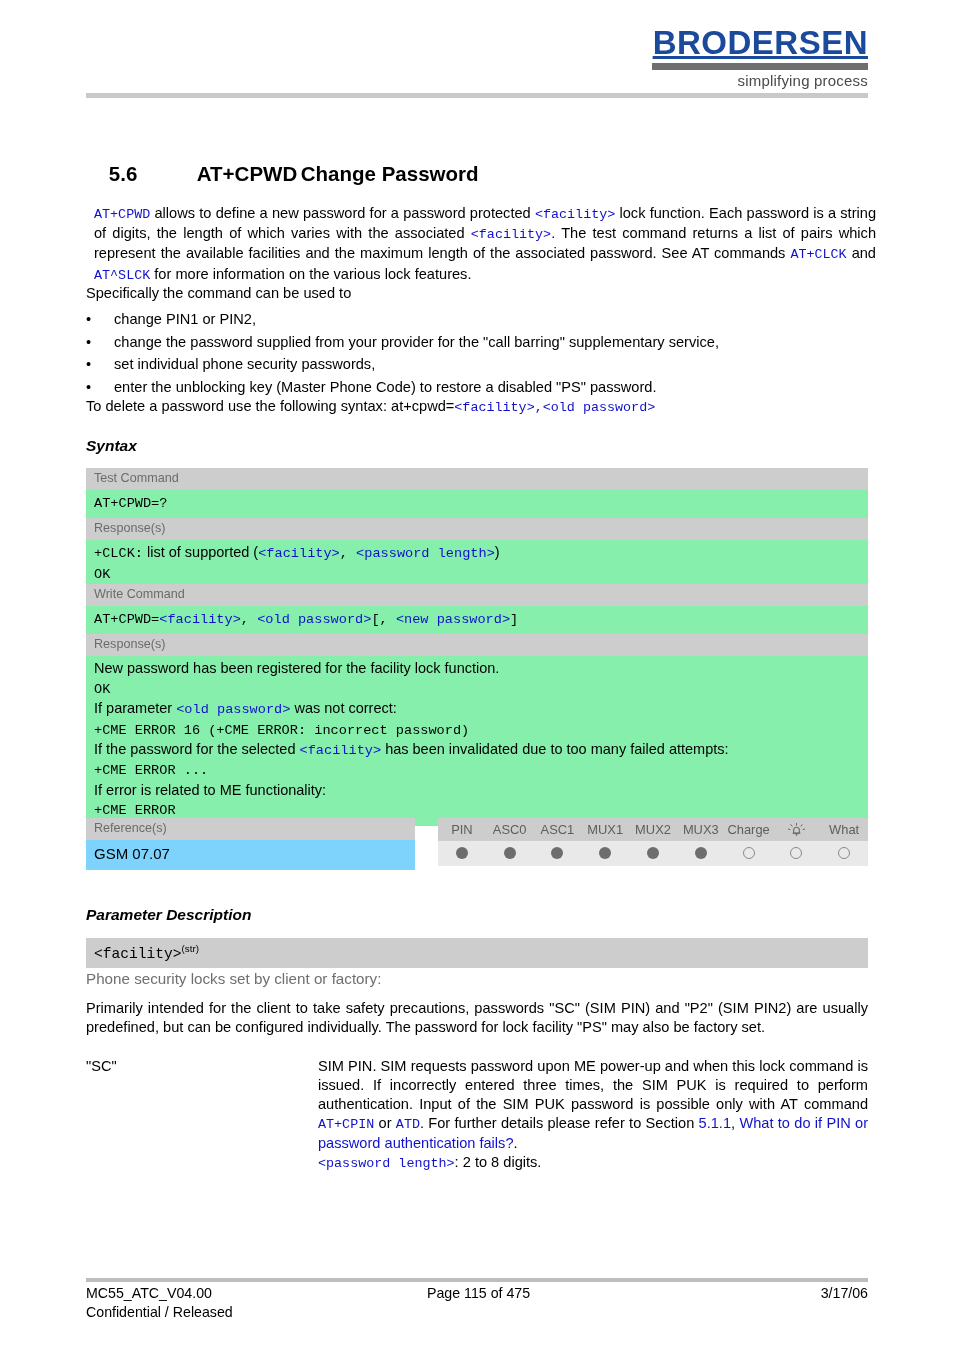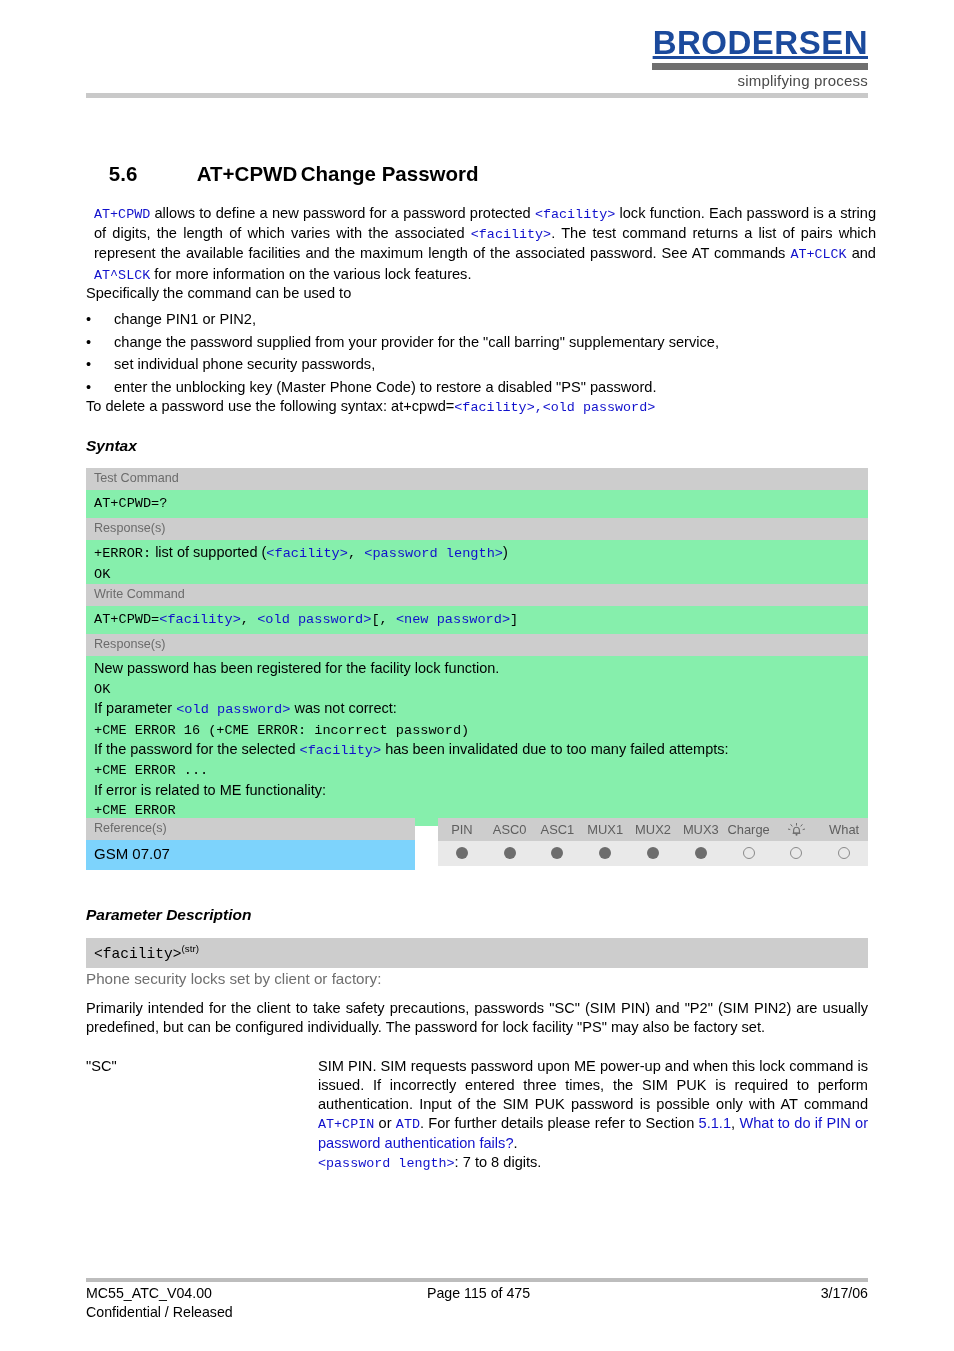--- a/index.html
+++ b/index.html
@@ -212,7 +212,7 @@
     </div>
     <div class="syn-label">Response(s)</div>
     <div class="syn-body">
-      <code class="blk">+ERROR:</code><span> list of supported (</span><code>&lt;facility&gt;</code><code class="blk">, </code><code>&lt;password length&gt;</code><span>)</span><br>
+      <code class="blk">+CLCK:</code><span> list of supported (</span><code>&lt;facility&gt;</code><code class="blk">, </code><code>&lt;password length&gt;</code><span>)</span><br>
       <code class="blk">OK</code>
     </div>
   </div>

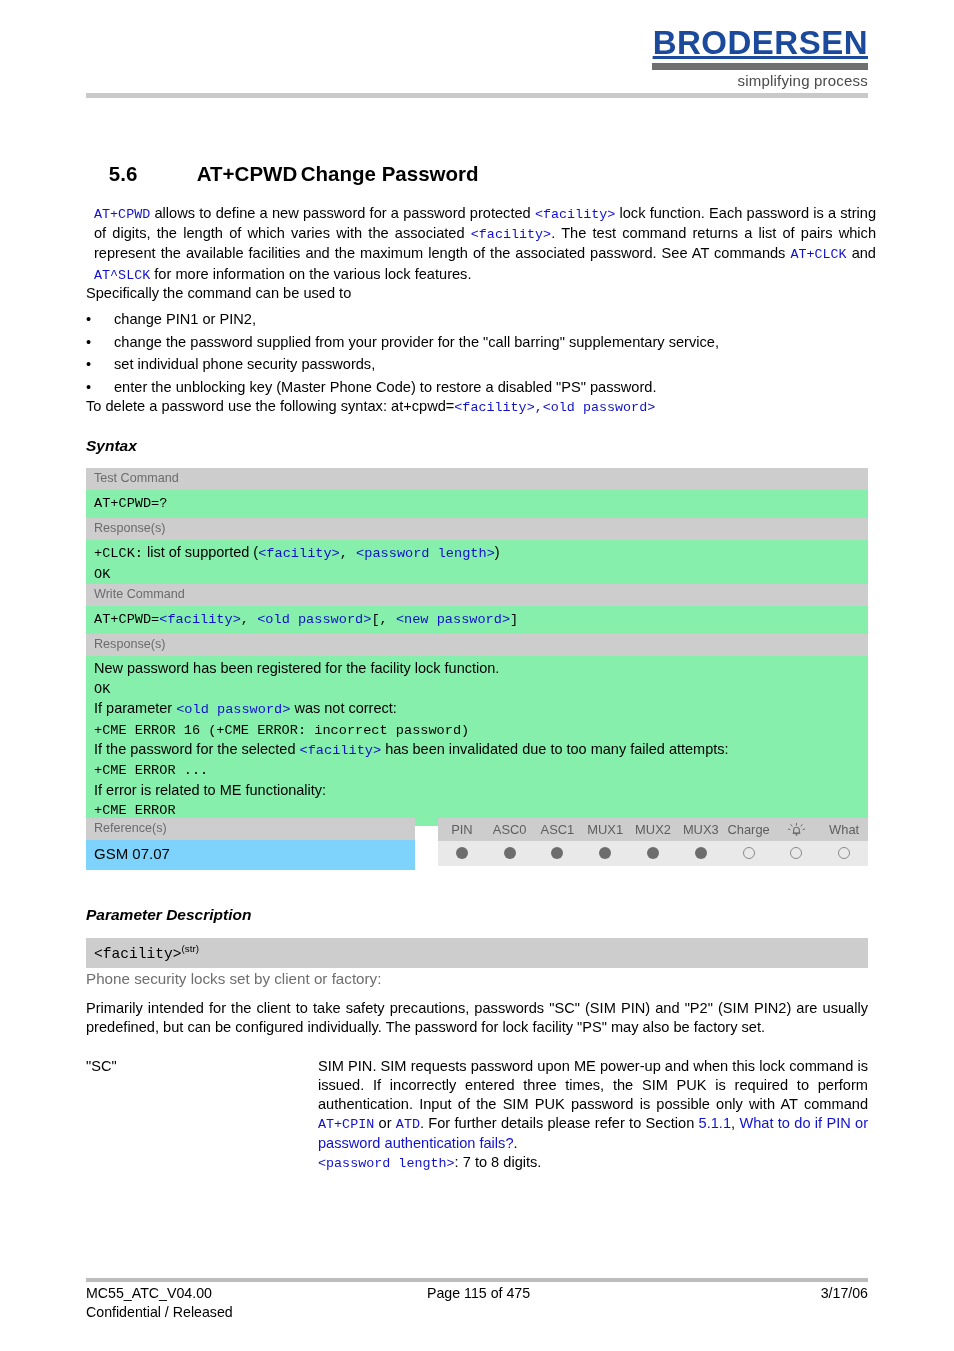--- a/index.html
+++ b/index.html
@@ -313,7 +313,7 @@
       <div class="defdesc">
         <span>SIM PIN. SIM requests password upon ME power-up and when this lock command is issued.</span>
         <span>If incorrectly entered three times, the SIM PUK is required to perform authentication. Input of the SIM PUK password is possible only with AT command </span><code>AT+CPIN</code><span> or </span><code>ATD</code><span>. For further details please refer to Section </span><span class="lnk">5.1.1</span><span>, </span><span class="lnk">What to do if PIN or password authentication fails?</span><span>.</span>
-        <div class="last"><code>&lt;password length&gt;</code><span>: 7 to 8 digits.</span></div>
+        <div class="last"><code>&lt;password length&gt;</code><span>: 2 to 8 digits.</span></div>
       </div>
     </div>
   </div>

